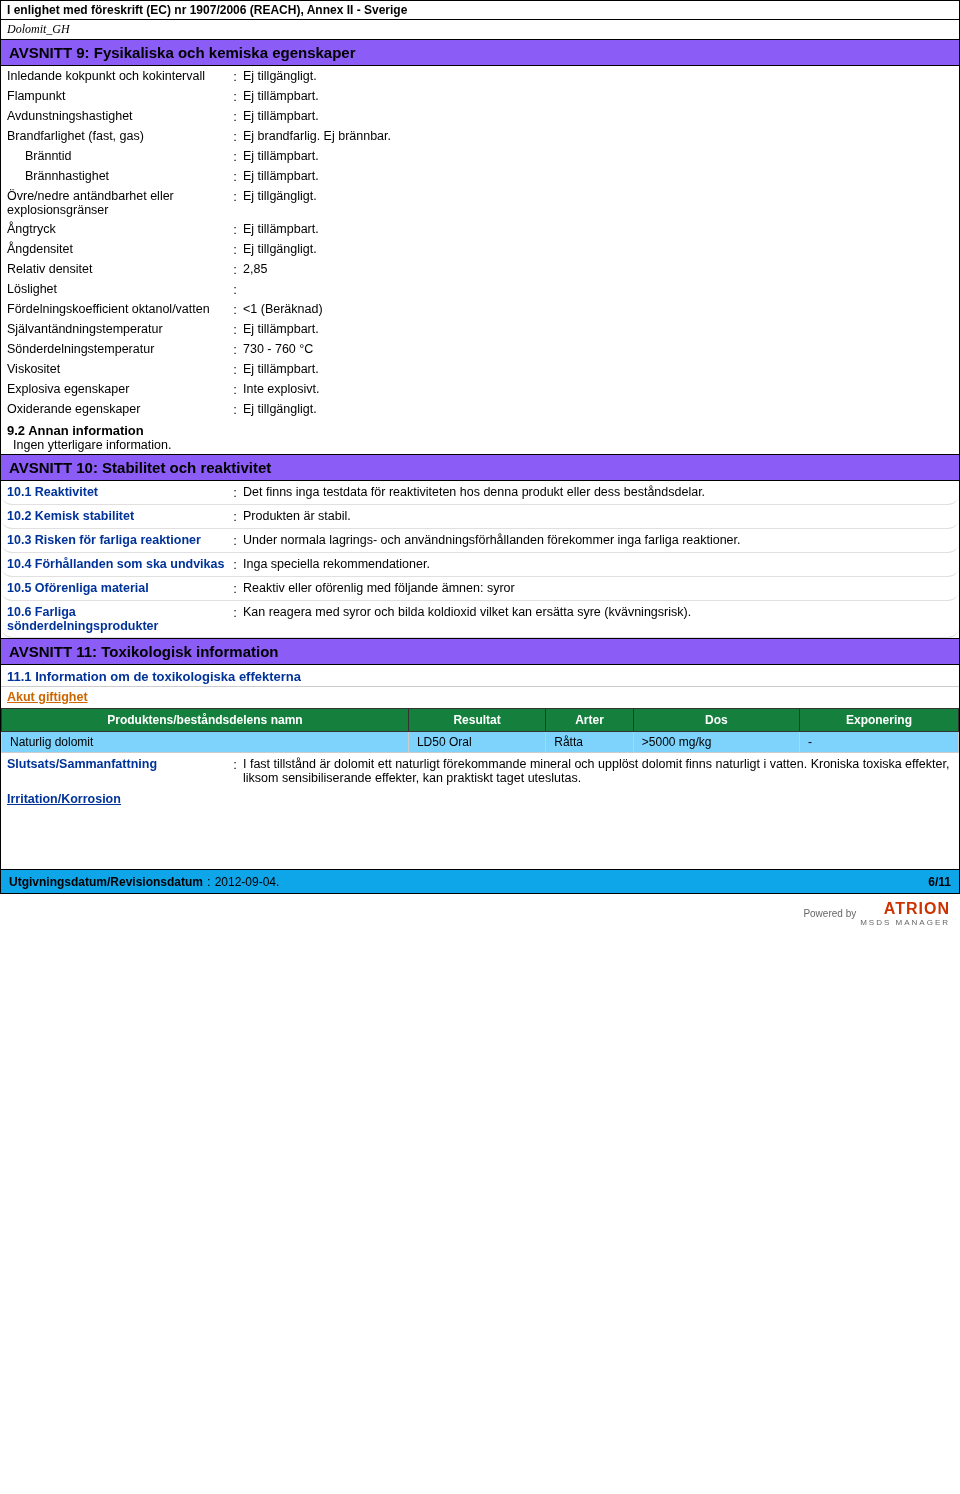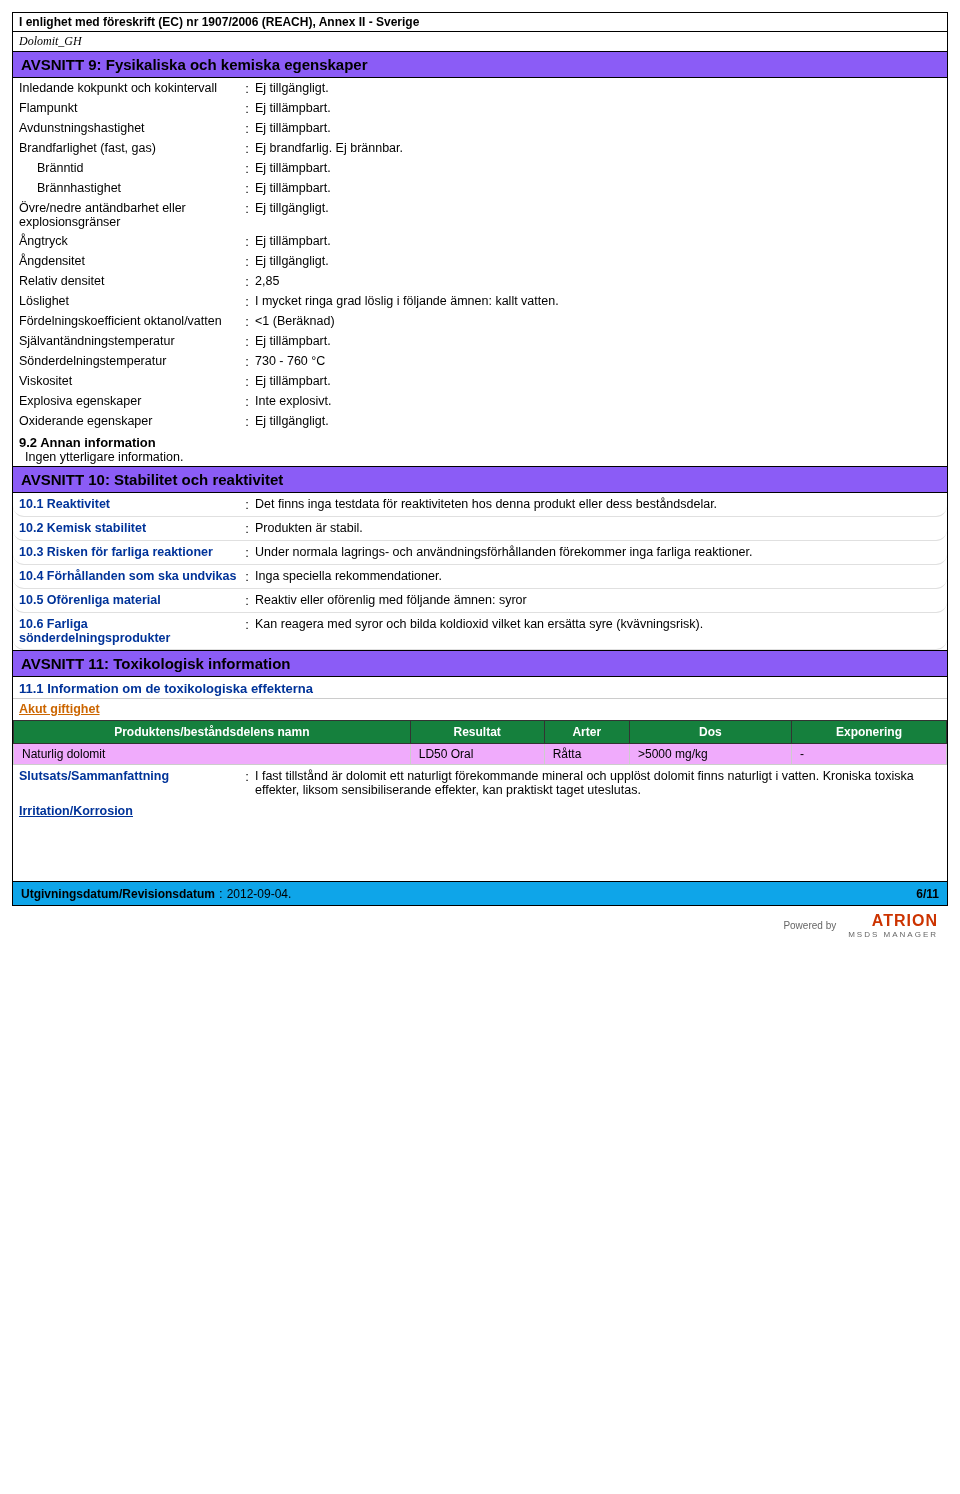--- a/index.html
+++ b/index.html
@@ -12,7 +12,7 @@
     }
     .page-wrapper {
       width: 960px;
-      padding: 12px;
+      padding: 0;
     }
     .top-header {
       border: 1px solid #000;

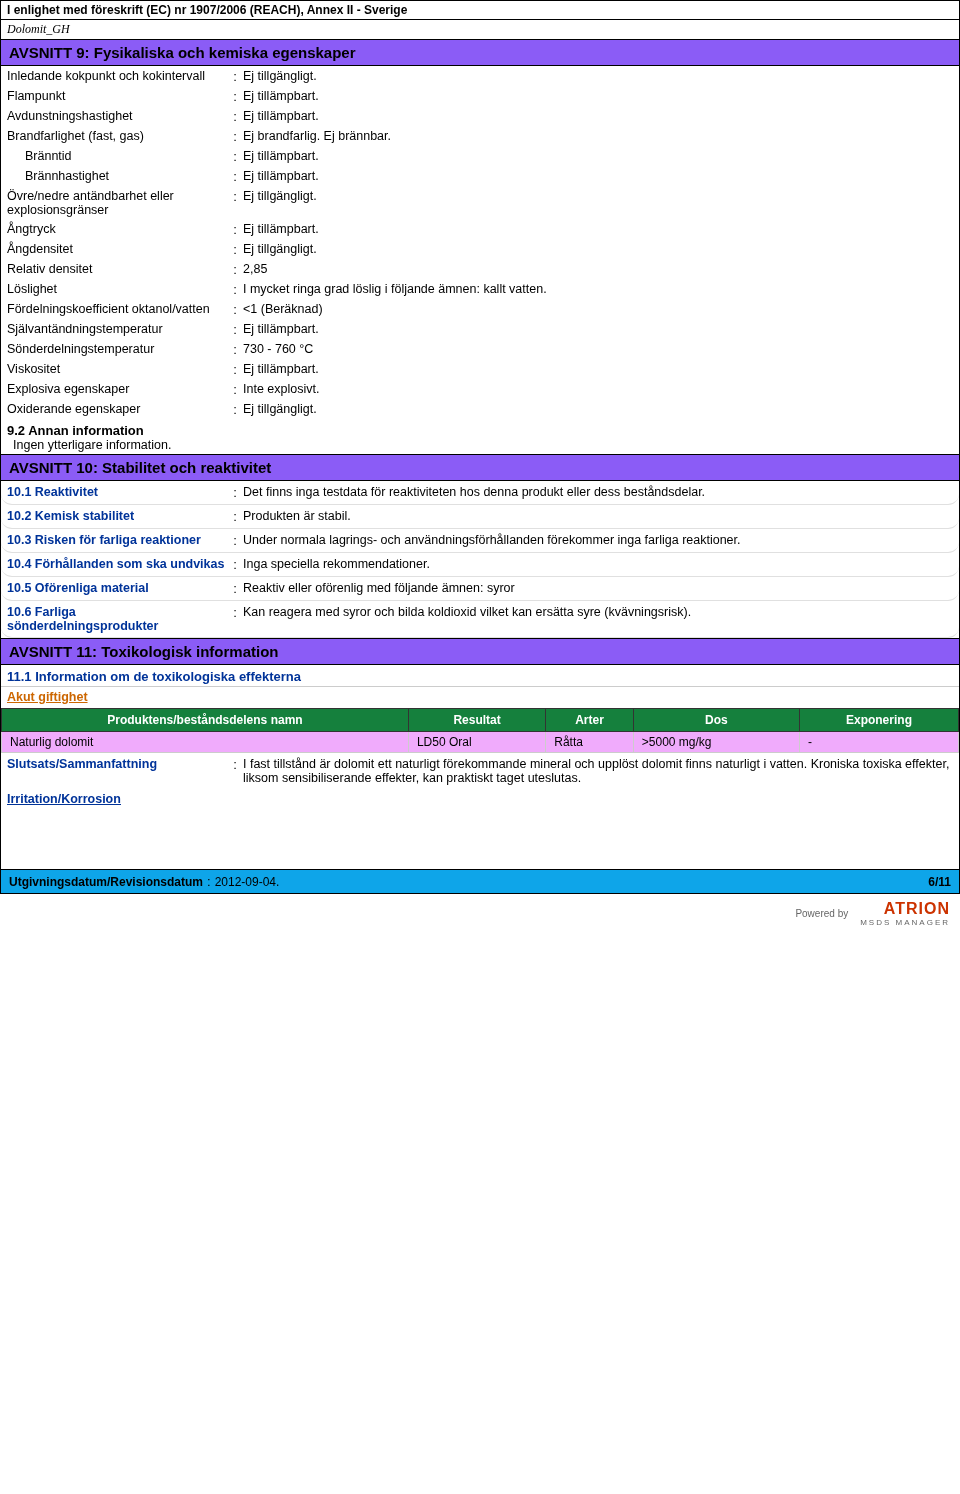--- a/index.html
+++ b/index.html
@@ -301,7 +301,6 @@
     <div class="property-row">
       <span class="prop-label">Löslighet</span>
       <span class="prop-colon">:</span>
-      <span class="prop-value">I mycket ringa grad löslig i följande ämnen: kallt vatten.</span>
     </div>
 
     <div class="property-row">

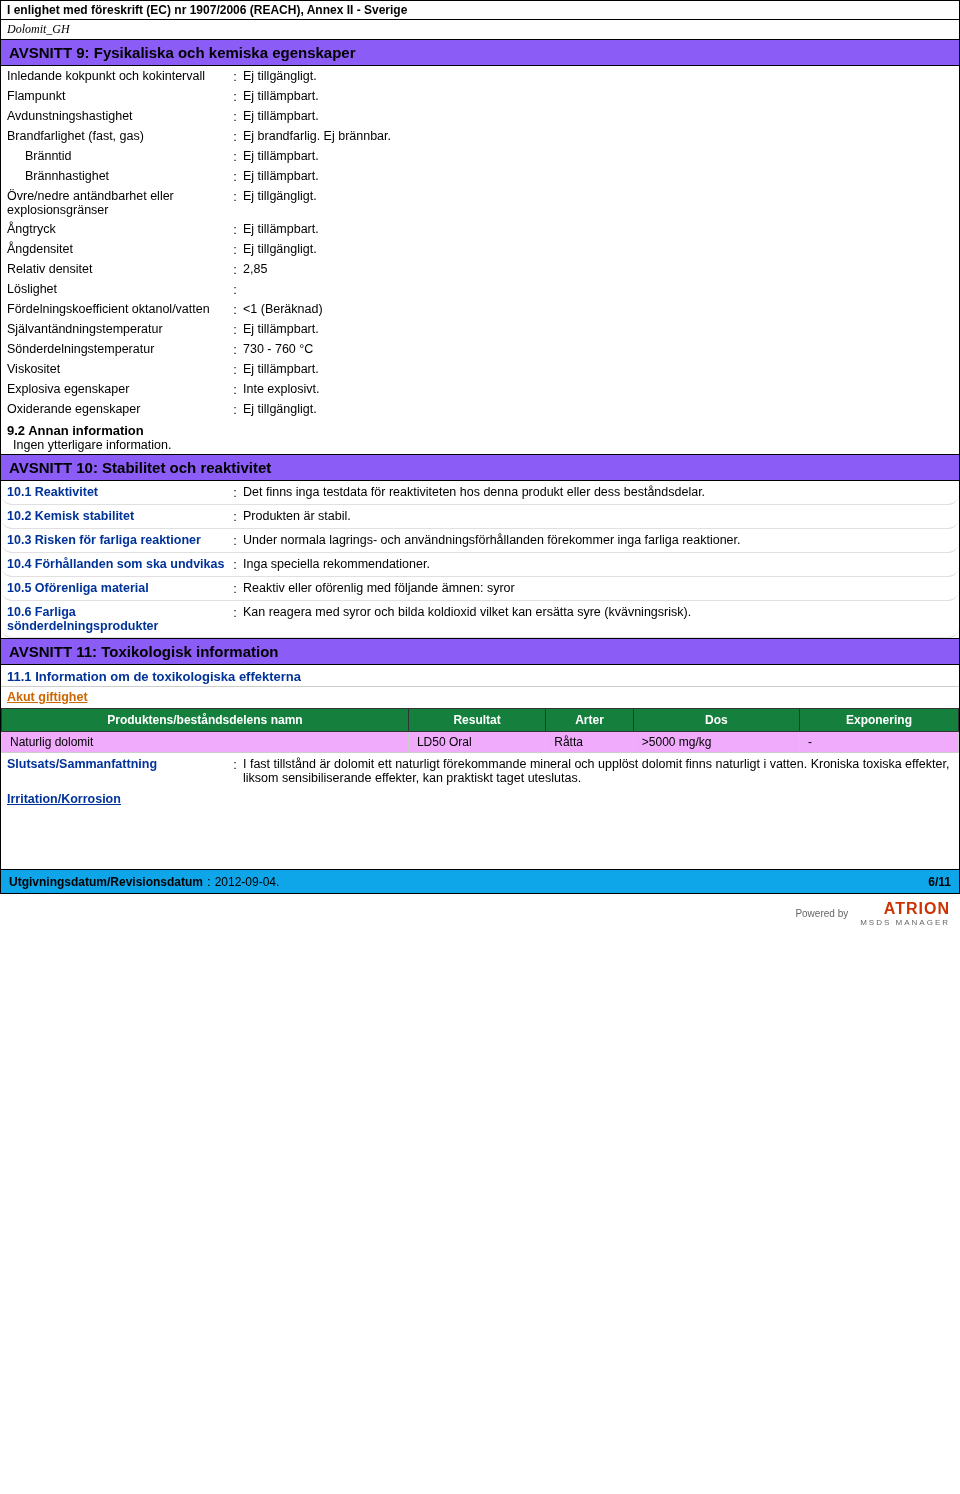--- a/index.html
+++ b/index.html
@@ -139,7 +139,7 @@
       border: 1px solid #ccc;
     }
     .tox-table tr.data-row td {
-      background: #f0abfc;
+      background: #7dd3fc;
     }
     .slutsats-row {
       display: flex;

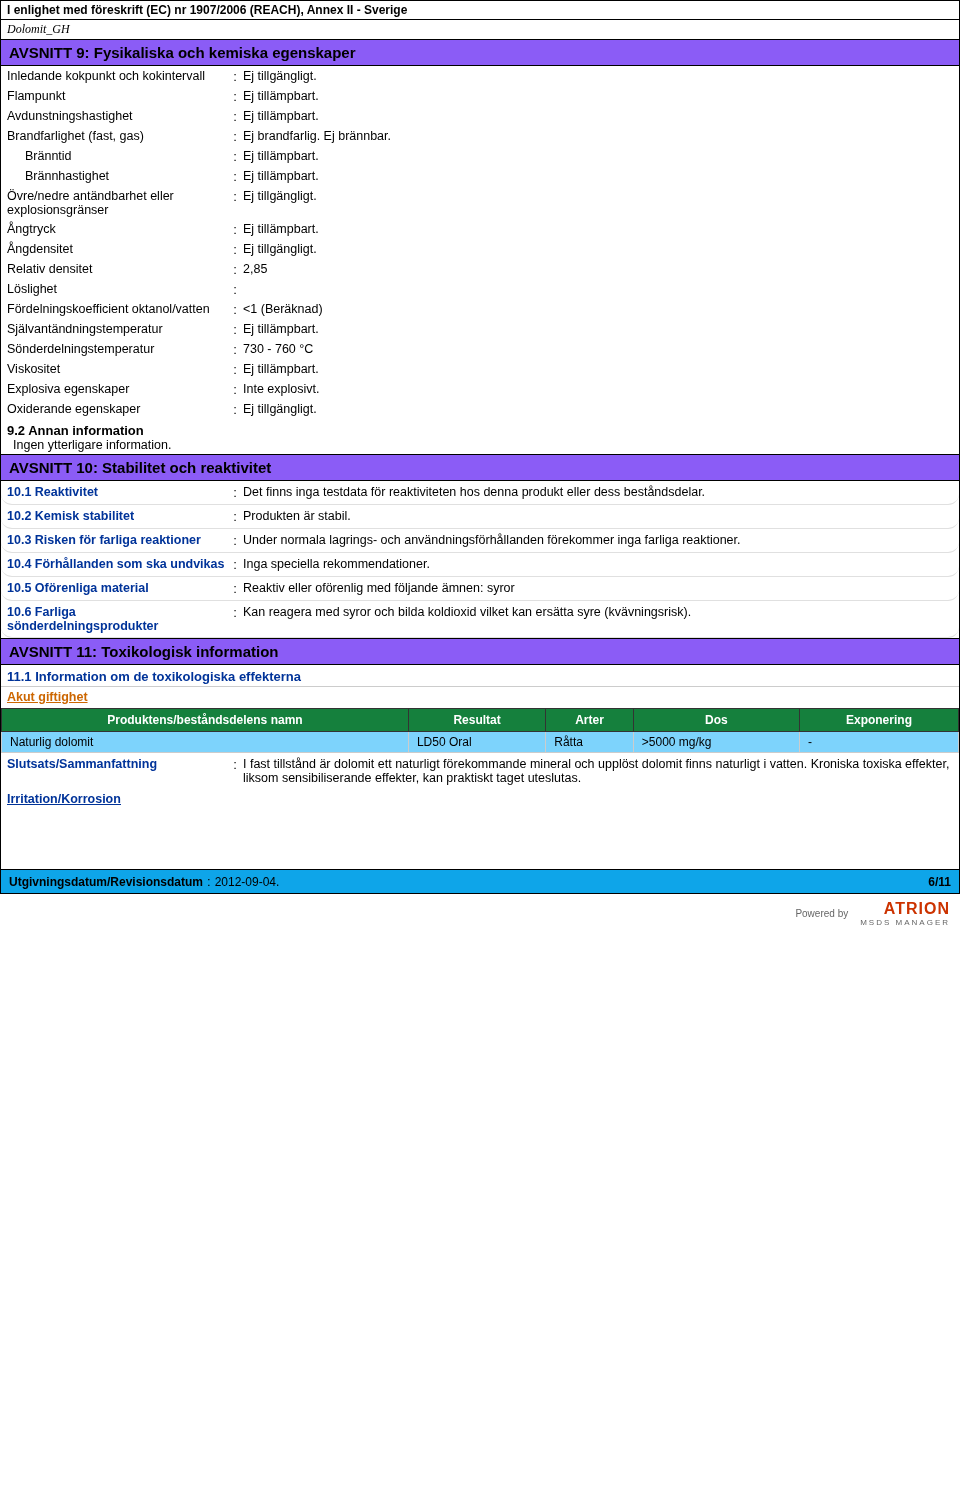--- a/index.html
+++ b/index.html
@@ -206,7 +206,7 @@
       display: flex;
       flex-direction: column;
       align-items: flex-end;
-      margin-left: 12px;
+      margin-left: 4px;
     }
     .atrion-text {
       font-size: 16px;

